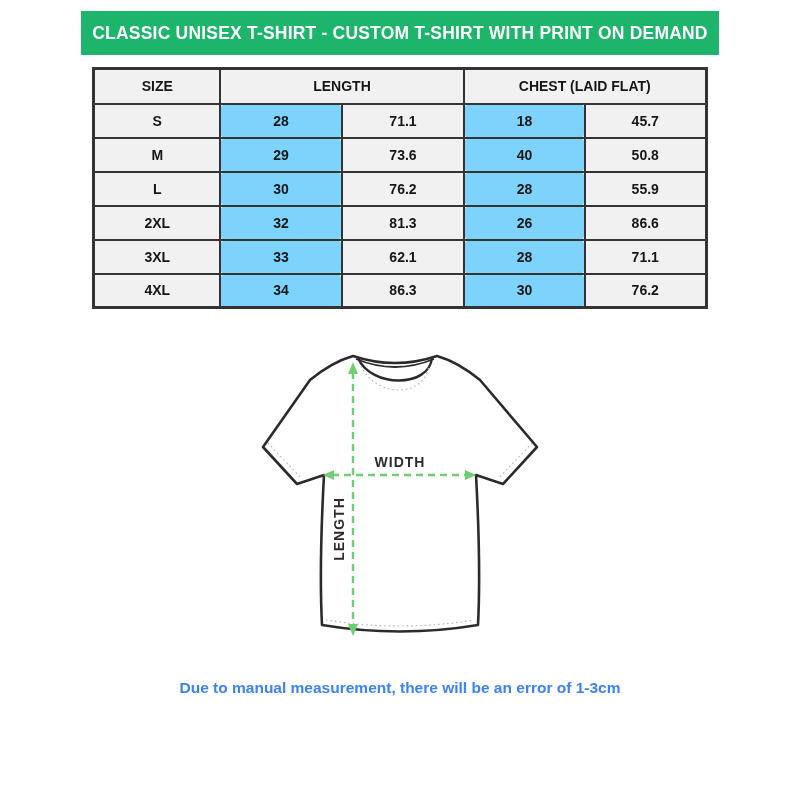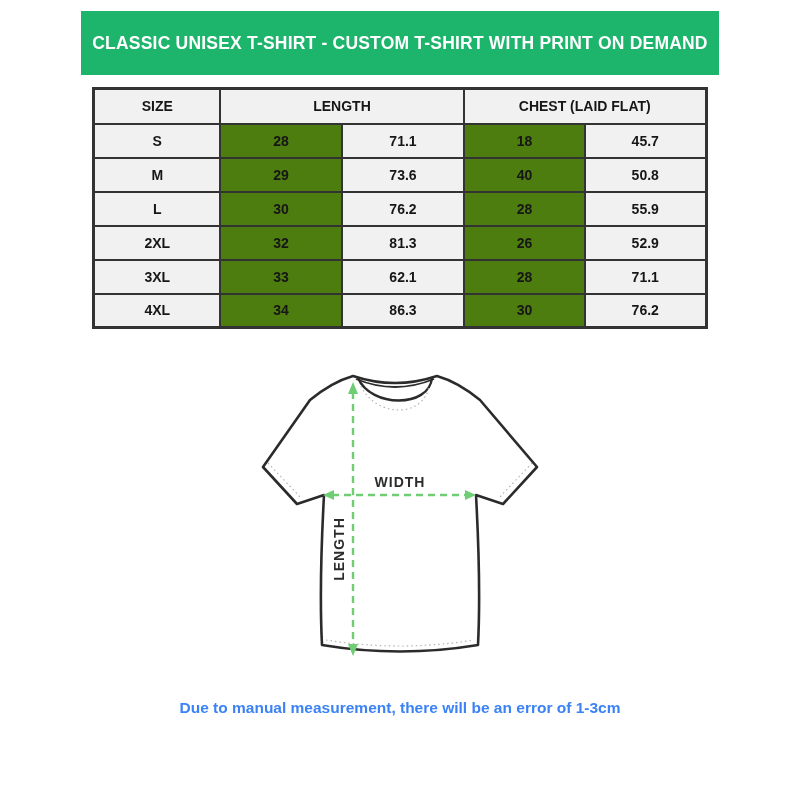--- a/index.html
+++ b/index.html
@@ -10,7 +10,7 @@
     font-family: "Liberation Sans", sans-serif;
   }
   .banner {
-    width: 638px; height: 64px;
+    width: 638px; height: 44px;
     margin: 11px auto 0;
     background: #1db46c;
     display: flex; align-items: center; justify-content: center;

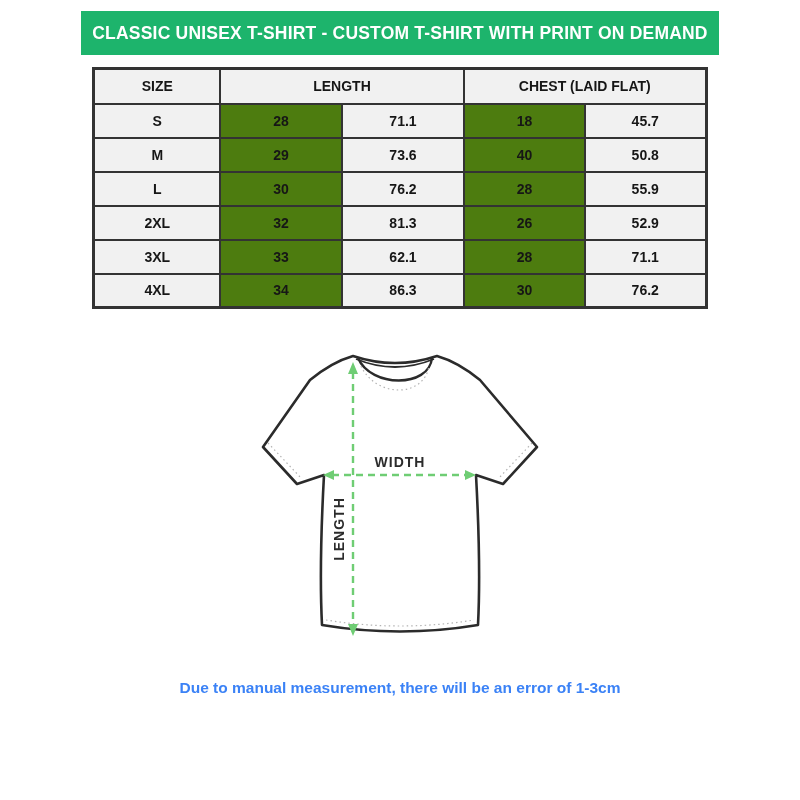--- a/index.html
+++ b/index.html
@@ -42,7 +42,7 @@
   table.size-chart th { height: 35px; background: #f1f1f1; }
   table.size-chart td { height: 34px; }
   td.g { background: #f1f1f1; }
-  td.w { background: #4d7c0f; }
+  td.w { background: #7dd3fc; border-radius: 6px; }
   .diagram-wrap { width: 320px; margin: 33px auto 0; }
   .note {
     margin-top: 3px;

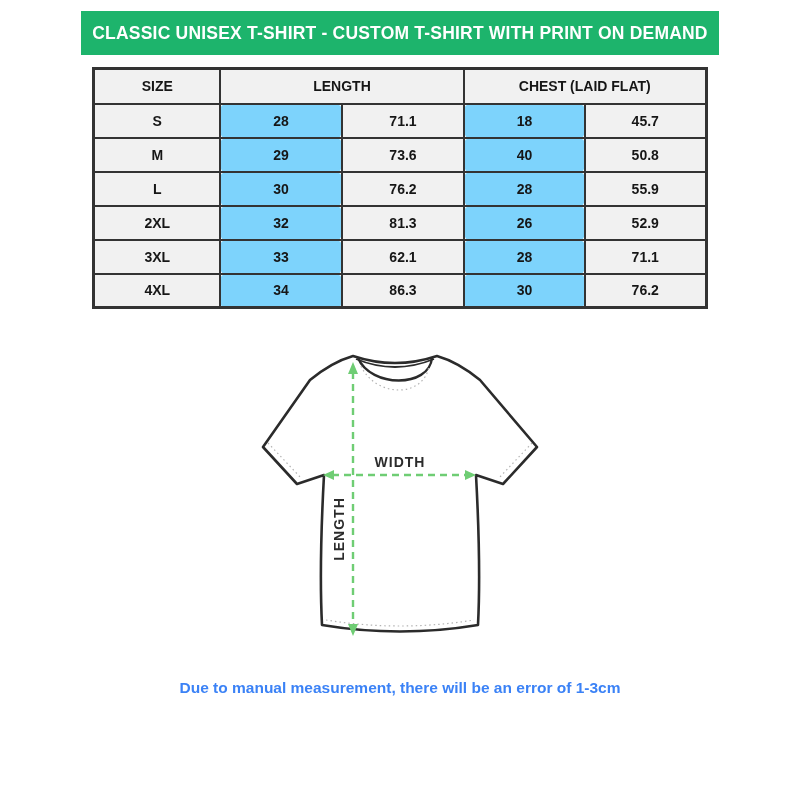--- a/index.html
+++ b/index.html
@@ -101,7 +101,7 @@
       <td class="w">32</td>
       <td class="g">81.3</td>
       <td class="w">26</td>
-      <td class="g">52.9</td>
+      <td class="g">86.6</td>
     </tr>
     <tr>
       <td class="g">3XL</td>

